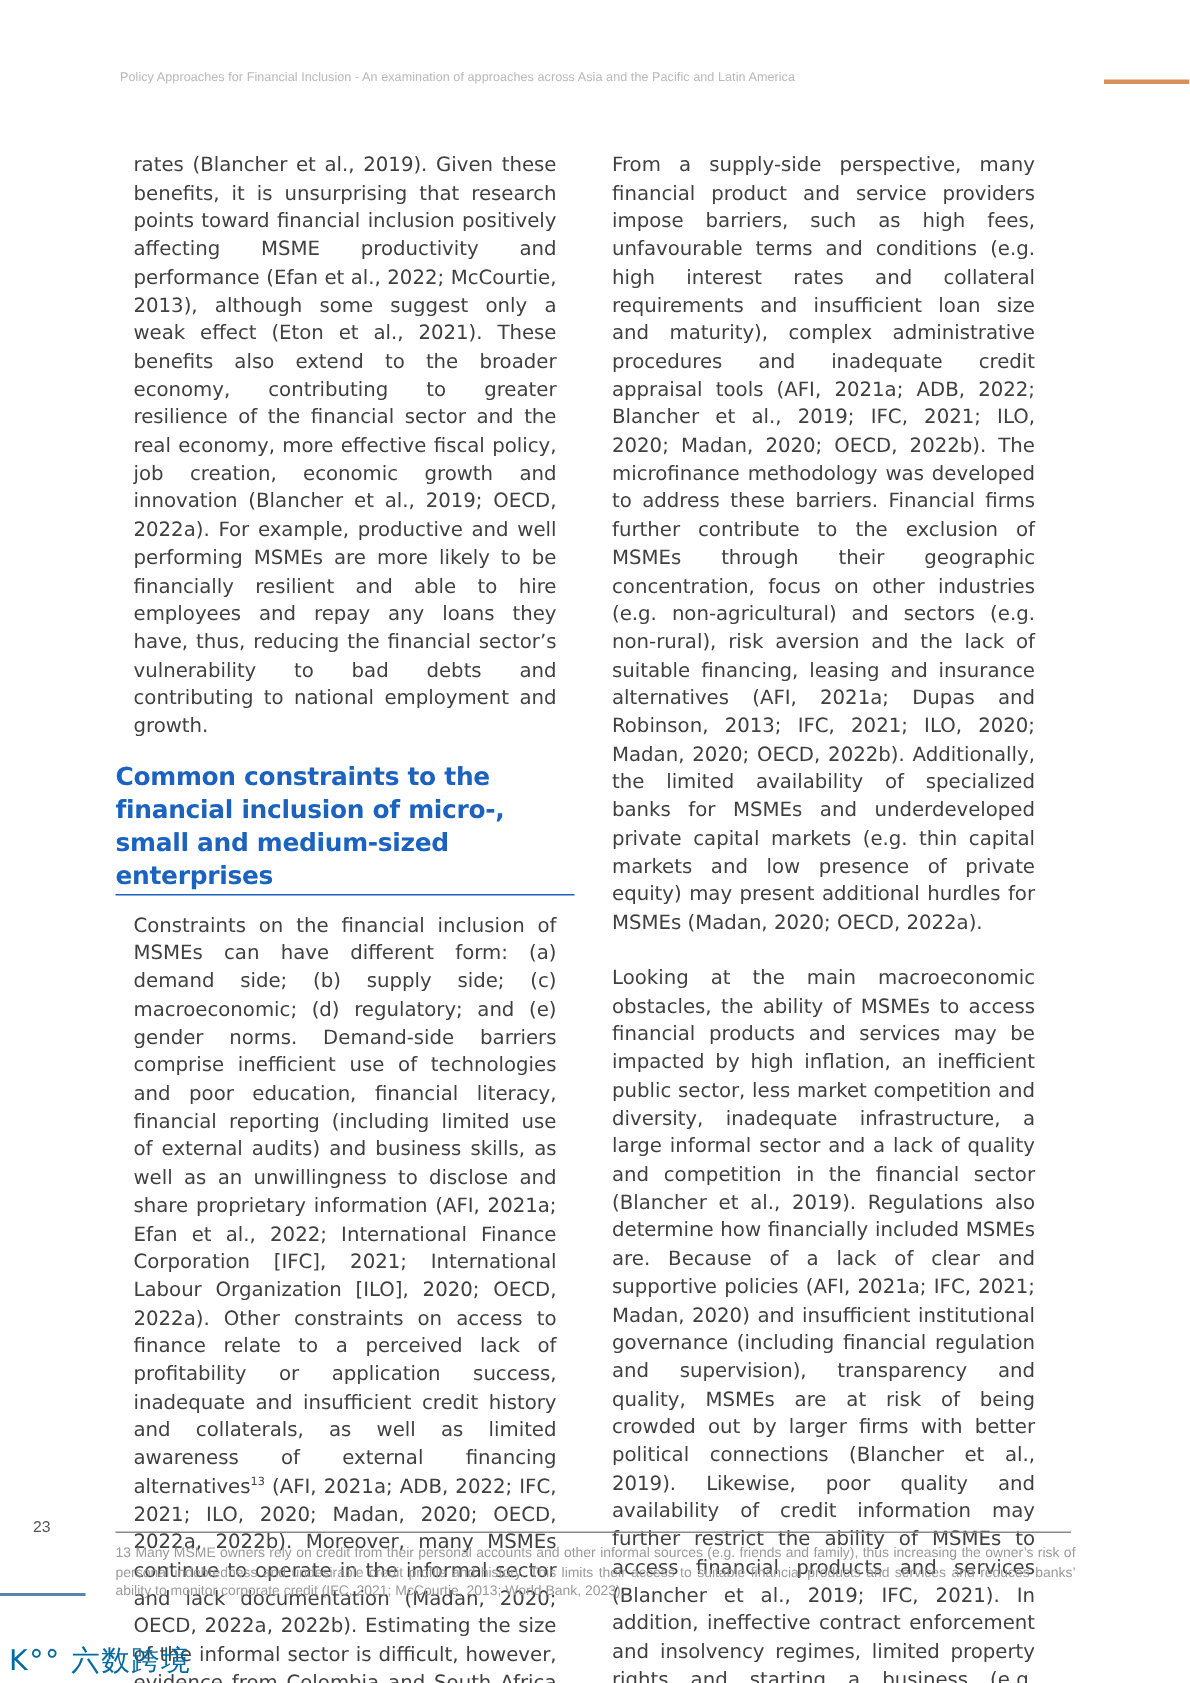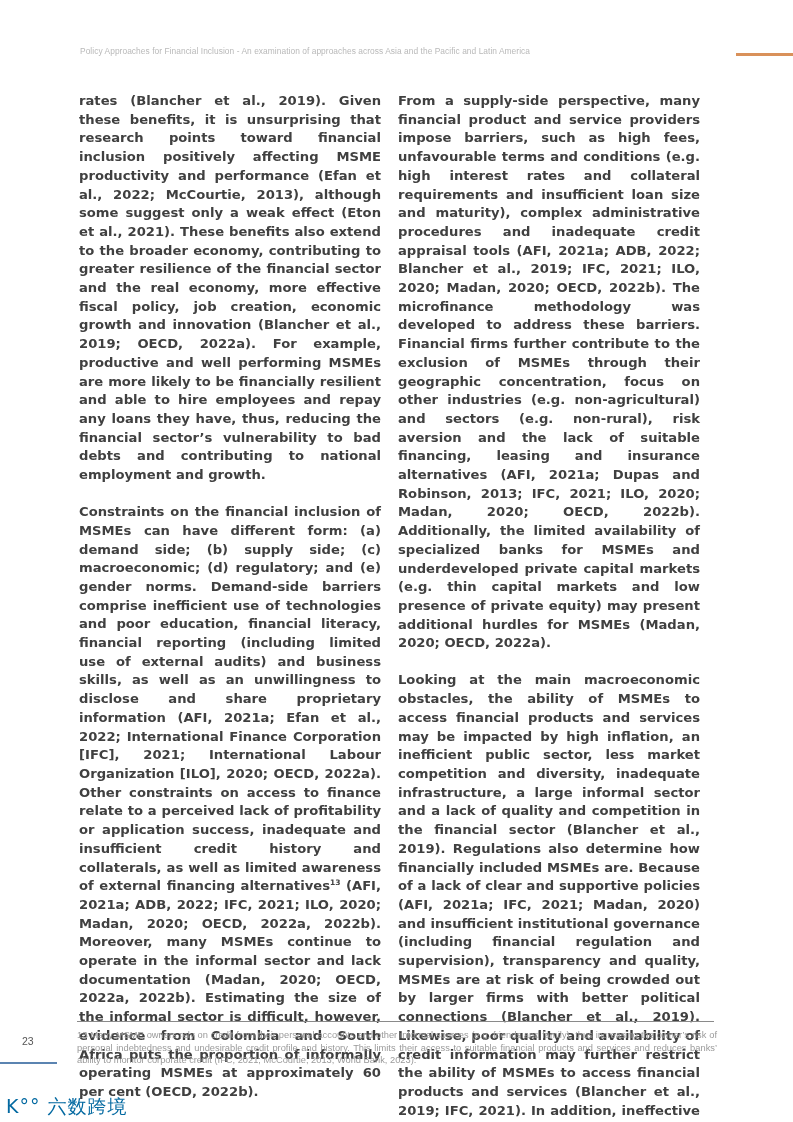--- a/index.html
+++ b/index.html
@@ -9,7 +9,7 @@
   .col { position: absolute; top: 90px; width: 306px; font-size: 13.15px; line-height: 18.7px; text-align: justify; color: #404040; }
   .col.left { left: 77px; }
   .col.right { left: 396px; }
-  .col p { margin: 2px; font-weight: bold; }
+  .col p { margin: 12px; }
   .col p + p { margin-top: 18.4px; }
   .section-heading { margin: 12px 0 6px 0; padding-bottom: 1px; border-bottom: 1.4px solid #1c63c0; font-family: "DejaVu Sans", sans-serif; font-weight: bold; font-size: 16.6px; line-height: 22px; color: #1c63c0; text-align: left; letter-spacing: -0.2px; }
   sup { font-size: 7.5px; line-height: 0; vertical-align: 5px; }

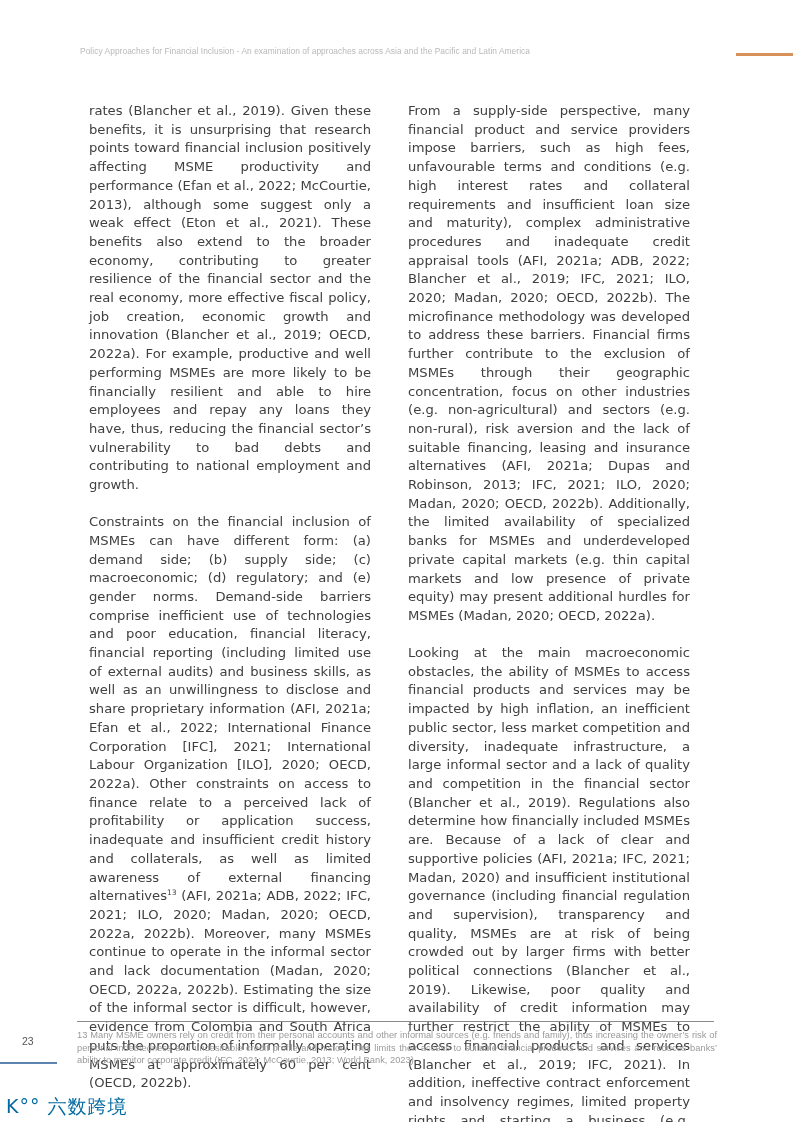--- a/index.html
+++ b/index.html
@@ -27,6 +27,7 @@
 
 <div class="col left">
   <p>rates (Blancher et al., 2019). Given these benefits, it is unsurprising that research points toward financial inclusion positively affecting MSME productivity and performance (Efan et al., 2022; McCourtie, 2013), although some suggest only a weak effect (Eton et al., 2021). These benefits also extend to the broader economy, contributing to greater resilience of the financial sector and the real economy, more effective fiscal policy, job creation, economic growth and innovation (Blancher et al., 2019; OECD, 2022a). For example, productive and well performing MSMEs are more likely to be financially resilient and able to hire employees and repay any loans they have, thus, reducing the financial sector’s vulnerability to bad debts and contributing to national employment and growth.</p>
+  <h2 class="section-heading">Common constraints to the financial inclusion of micro-, small and medium-sized enterprises</h2>
   <p><span>Constraints on the financial inclusion of MSMEs can have different form: (a) demand side; (b) supply side; (c) macroeconomic; (d) regulatory; and (e) gender norms. Demand-side barriers comprise inefficient use of technologies and poor education, financial literacy, financial reporting (including limited use of external audits) and business skills, as well as an unwillingness to disclose and share proprietary information (AFI, 2021a; Efan et al., 2022; International Finance Corporation [IFC], 2021; International Labour Organization [ILO], 2020; OECD, 2022a). Other constraints on access to finance relate to a perceived lack of profitability or application success, inadequate and insufficient credit history and collaterals, as well as limited awareness of external financing alternatives</span><sup>13</sup><span> (AFI, 2021a; ADB, 2022; IFC, 2021; ILO, 2020; Madan, 2020; OECD, 2022a, 2022b). Moreover, many MSMEs continue to operate in the informal sector and lack documentation (Madan, 2020; OECD, 2022a, 2022b). Estimating the size of the informal sector is difficult, however, evidence from Colombia and South Africa puts the proportion of informally operating MSMEs at approximately 60 per cent (OECD, 2022b).</span></p>
 </div>
 

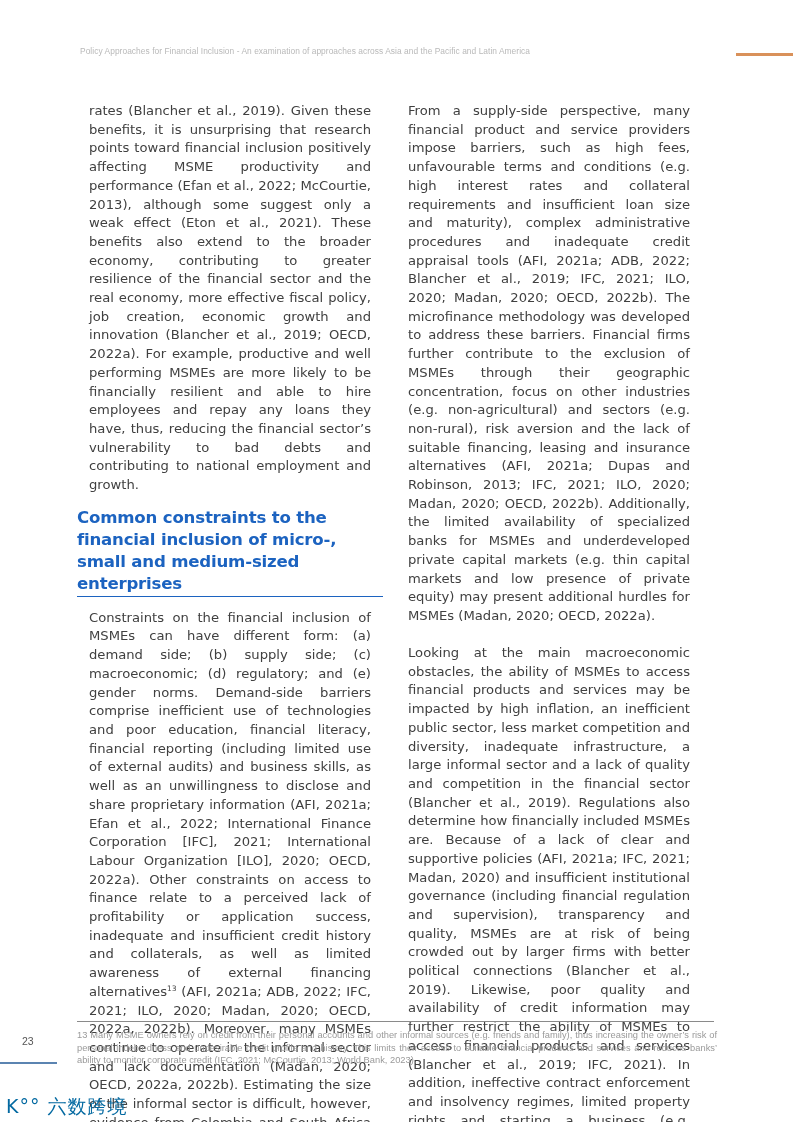--- a/index.html
+++ b/index.html
@@ -13,7 +13,7 @@
   .col p + p { margin-top: 18.4px; }
   .section-heading { margin: 12px 0 6px 0; padding-bottom: 1px; border-bottom: 1.4px solid #1c63c0; font-family: "DejaVu Sans", sans-serif; font-weight: bold; font-size: 16.6px; line-height: 22px; color: #1c63c0; text-align: left; letter-spacing: -0.2px; }
   sup { font-size: 7.5px; line-height: 0; vertical-align: 5px; }
-  .page-number { position: absolute; left: 22px; top: 1035px; font-family: "Liberation Sans", sans-serif; font-size: 10.5px; color: #555; }
+  .page-number { position: absolute; left: 22px; top: 1012px; font-family: "Liberation Sans", sans-serif; font-size: 10.5px; color: #555; }
   .footer-left-rule { position: absolute; left: 0; top: 1062px; width: 57px; height: 2px; background: #5b84b1; }
   .footnote-rule { position: absolute; left: 77px; top: 1021px; width: 637px; height: 1px; background: #8a8a8a; }
   .footnote { position: absolute; left: 77px; top: 1029px; width: 640px; font-family: "Liberation Sans", sans-serif; font-size: 9.3px; line-height: 12.6px; color: #9a9a9a; text-align: justify; }

